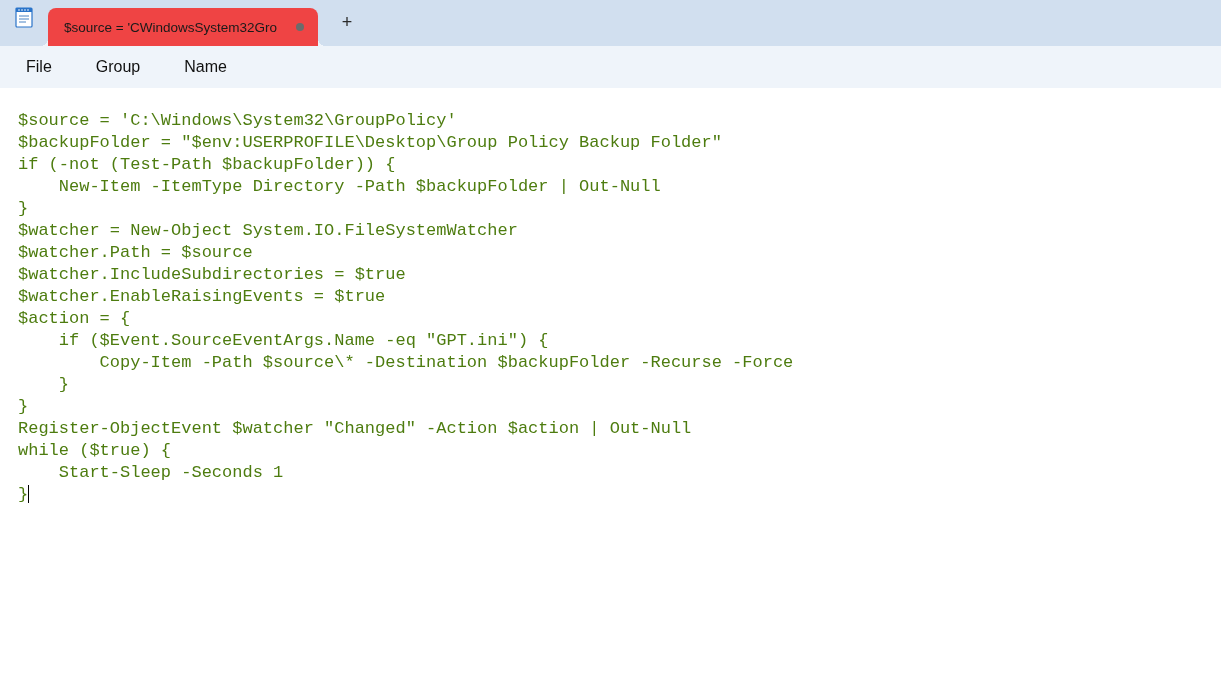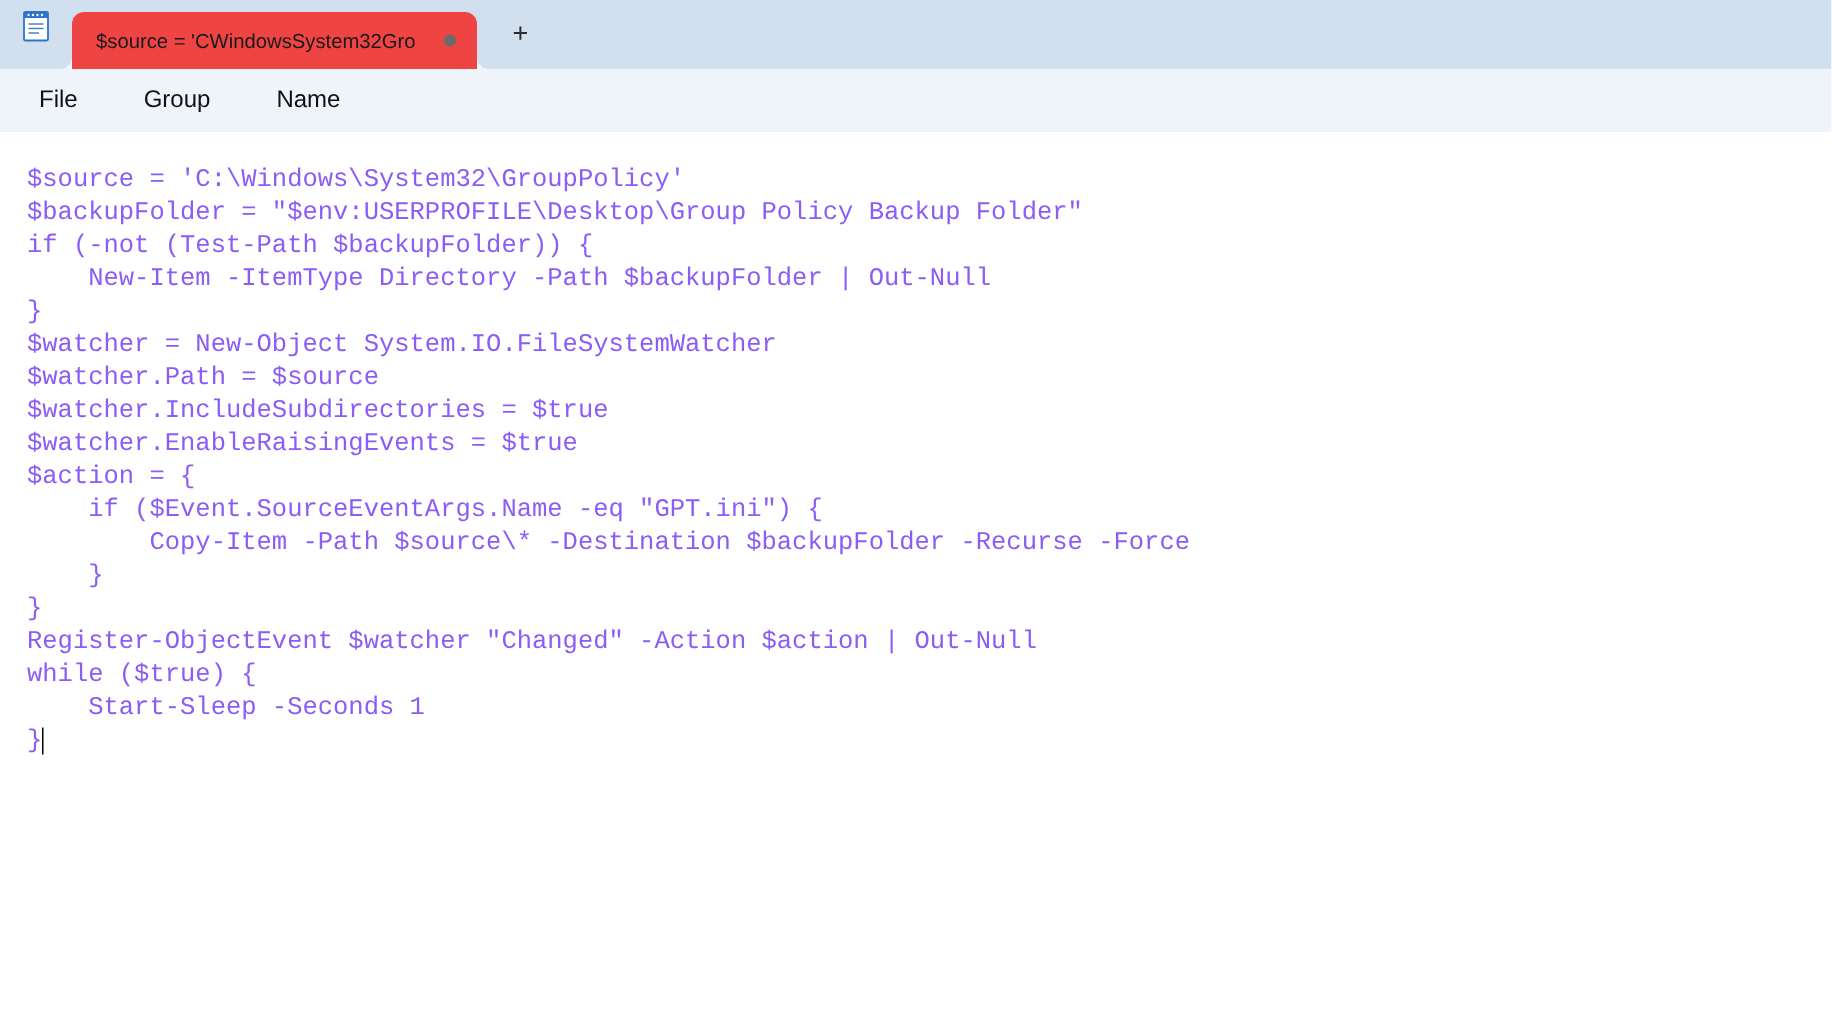--- a/index.html
+++ b/index.html
@@ -92,7 +92,7 @@
     font-family: Consolas, "Courier New", monospace;
     font-size: 17px;
     line-height: 22px;
-    color:#8b5cf6;
+    color:#4d7c0f;
     white-space: pre;
     position: relative;
   }

